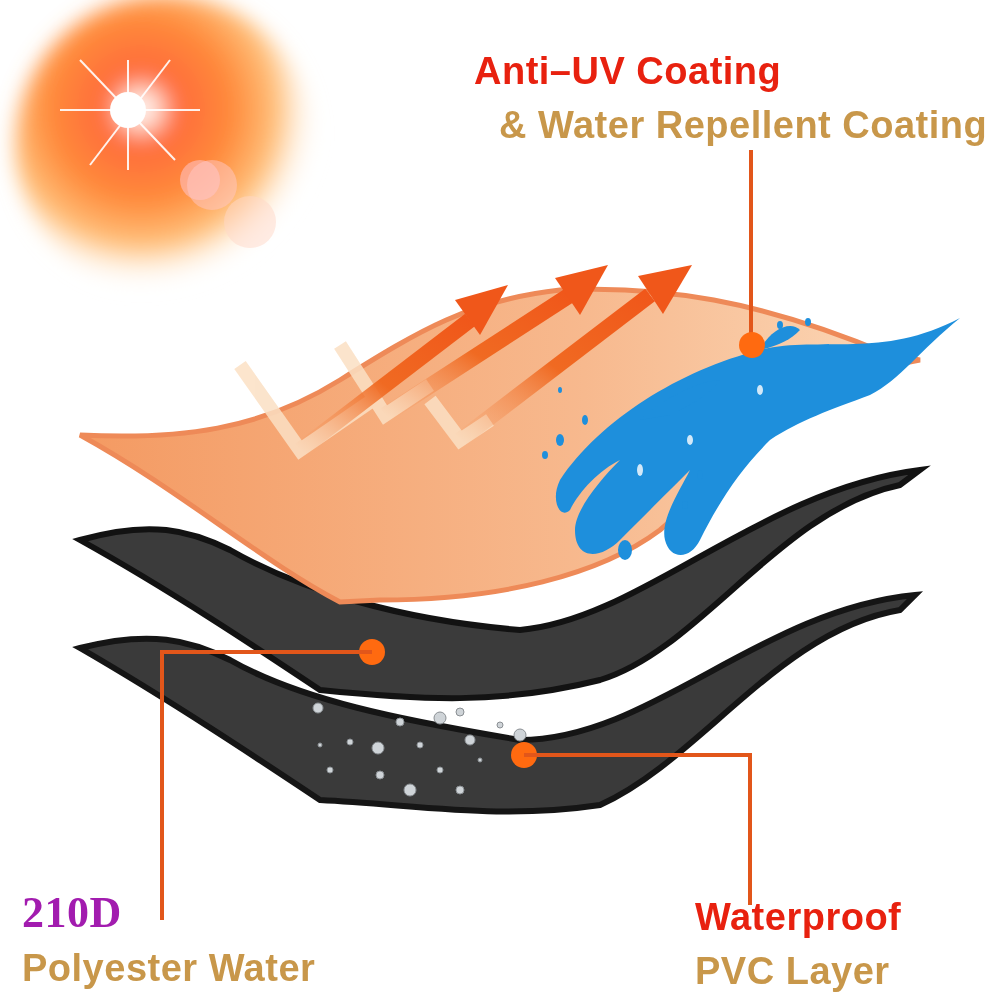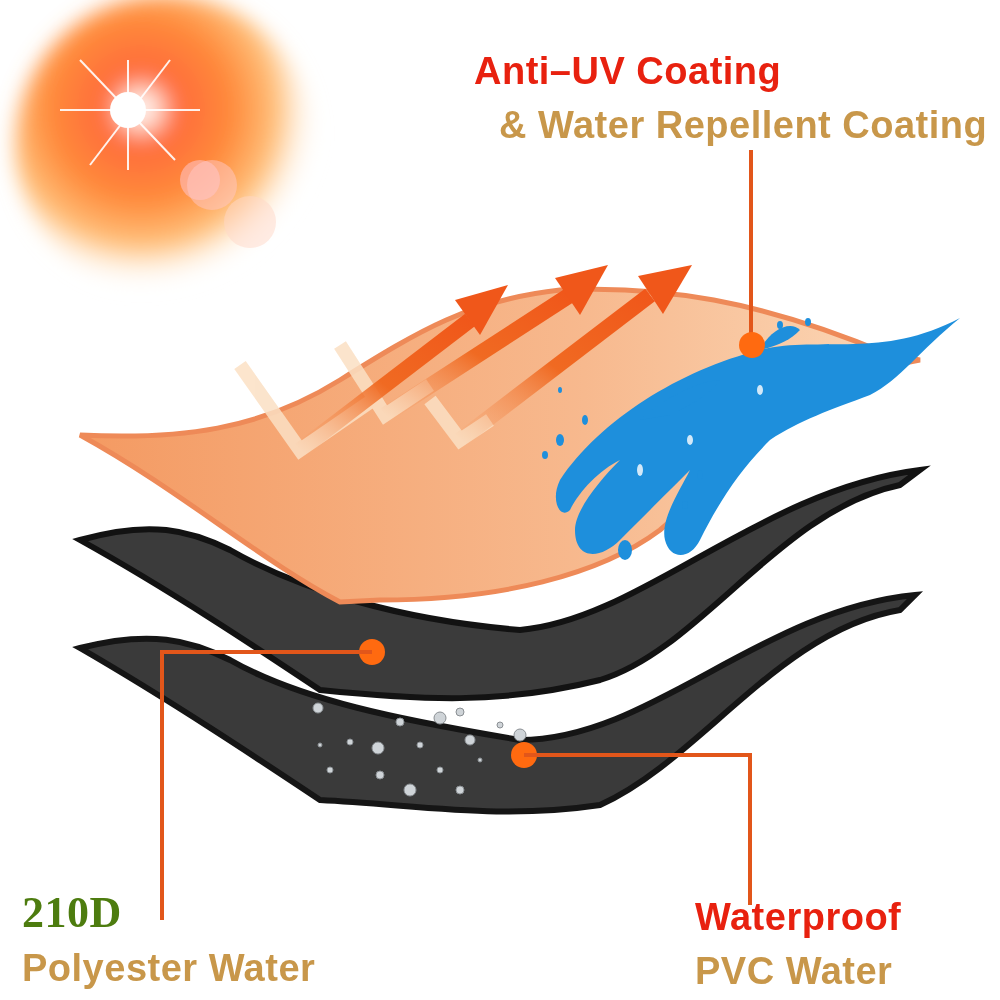--- a/index.html
+++ b/index.html
@@ -135,7 +135,7 @@
   <div class="label lbl-uv-title" style="color:#e8210f;">Anti–UV Coating</div>
   <div class="label lbl-uv-sub" style="color:#c8974a;margin-left:25px;">&amp; Water Repellent Coating</div>
 
-  <div class="label lbl-210d" style="color:#4d7c0f;">210D</div>
+  <div class="label lbl-210d" style="color:#a21caf;">210D</div>
   <div class="label lbl-poly" style="color:#c8974a;">Polyester Water</div>
 
   <div class="label lbl-wp-title" style="color:#e8210f;text-align:center;">Waterproof</div>

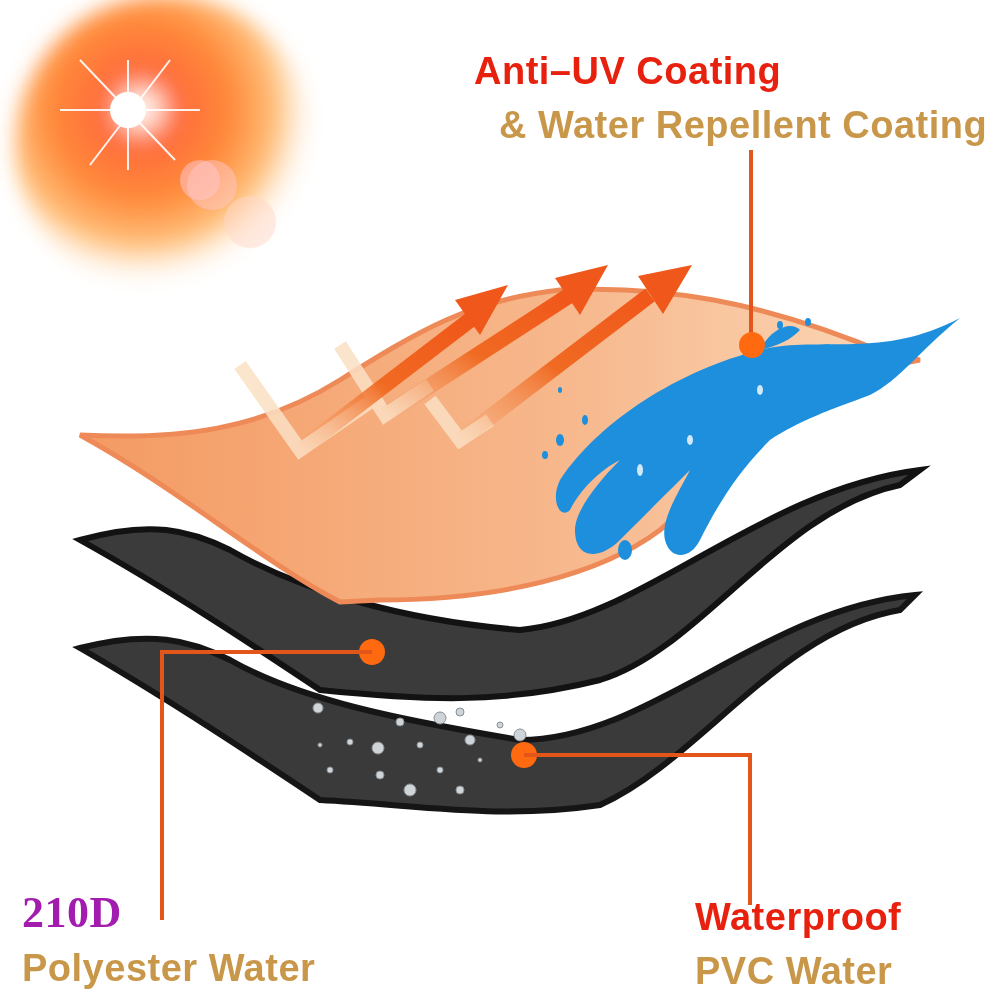--- a/index.html
+++ b/index.html
@@ -139,7 +139,7 @@
   <div class="label lbl-poly" style="color:#c8974a;">Polyester Water</div>
 
   <div class="label lbl-wp-title" style="color:#e8210f;text-align:center;">Waterproof</div>
-  <div class="label lbl-wp-sub" style="color:#c8974a;">PVC Water</div>
+  <div class="label lbl-wp-sub" style="color:#c8974a;">PVC Layer</div>
 </div>
 
 </body></html>

